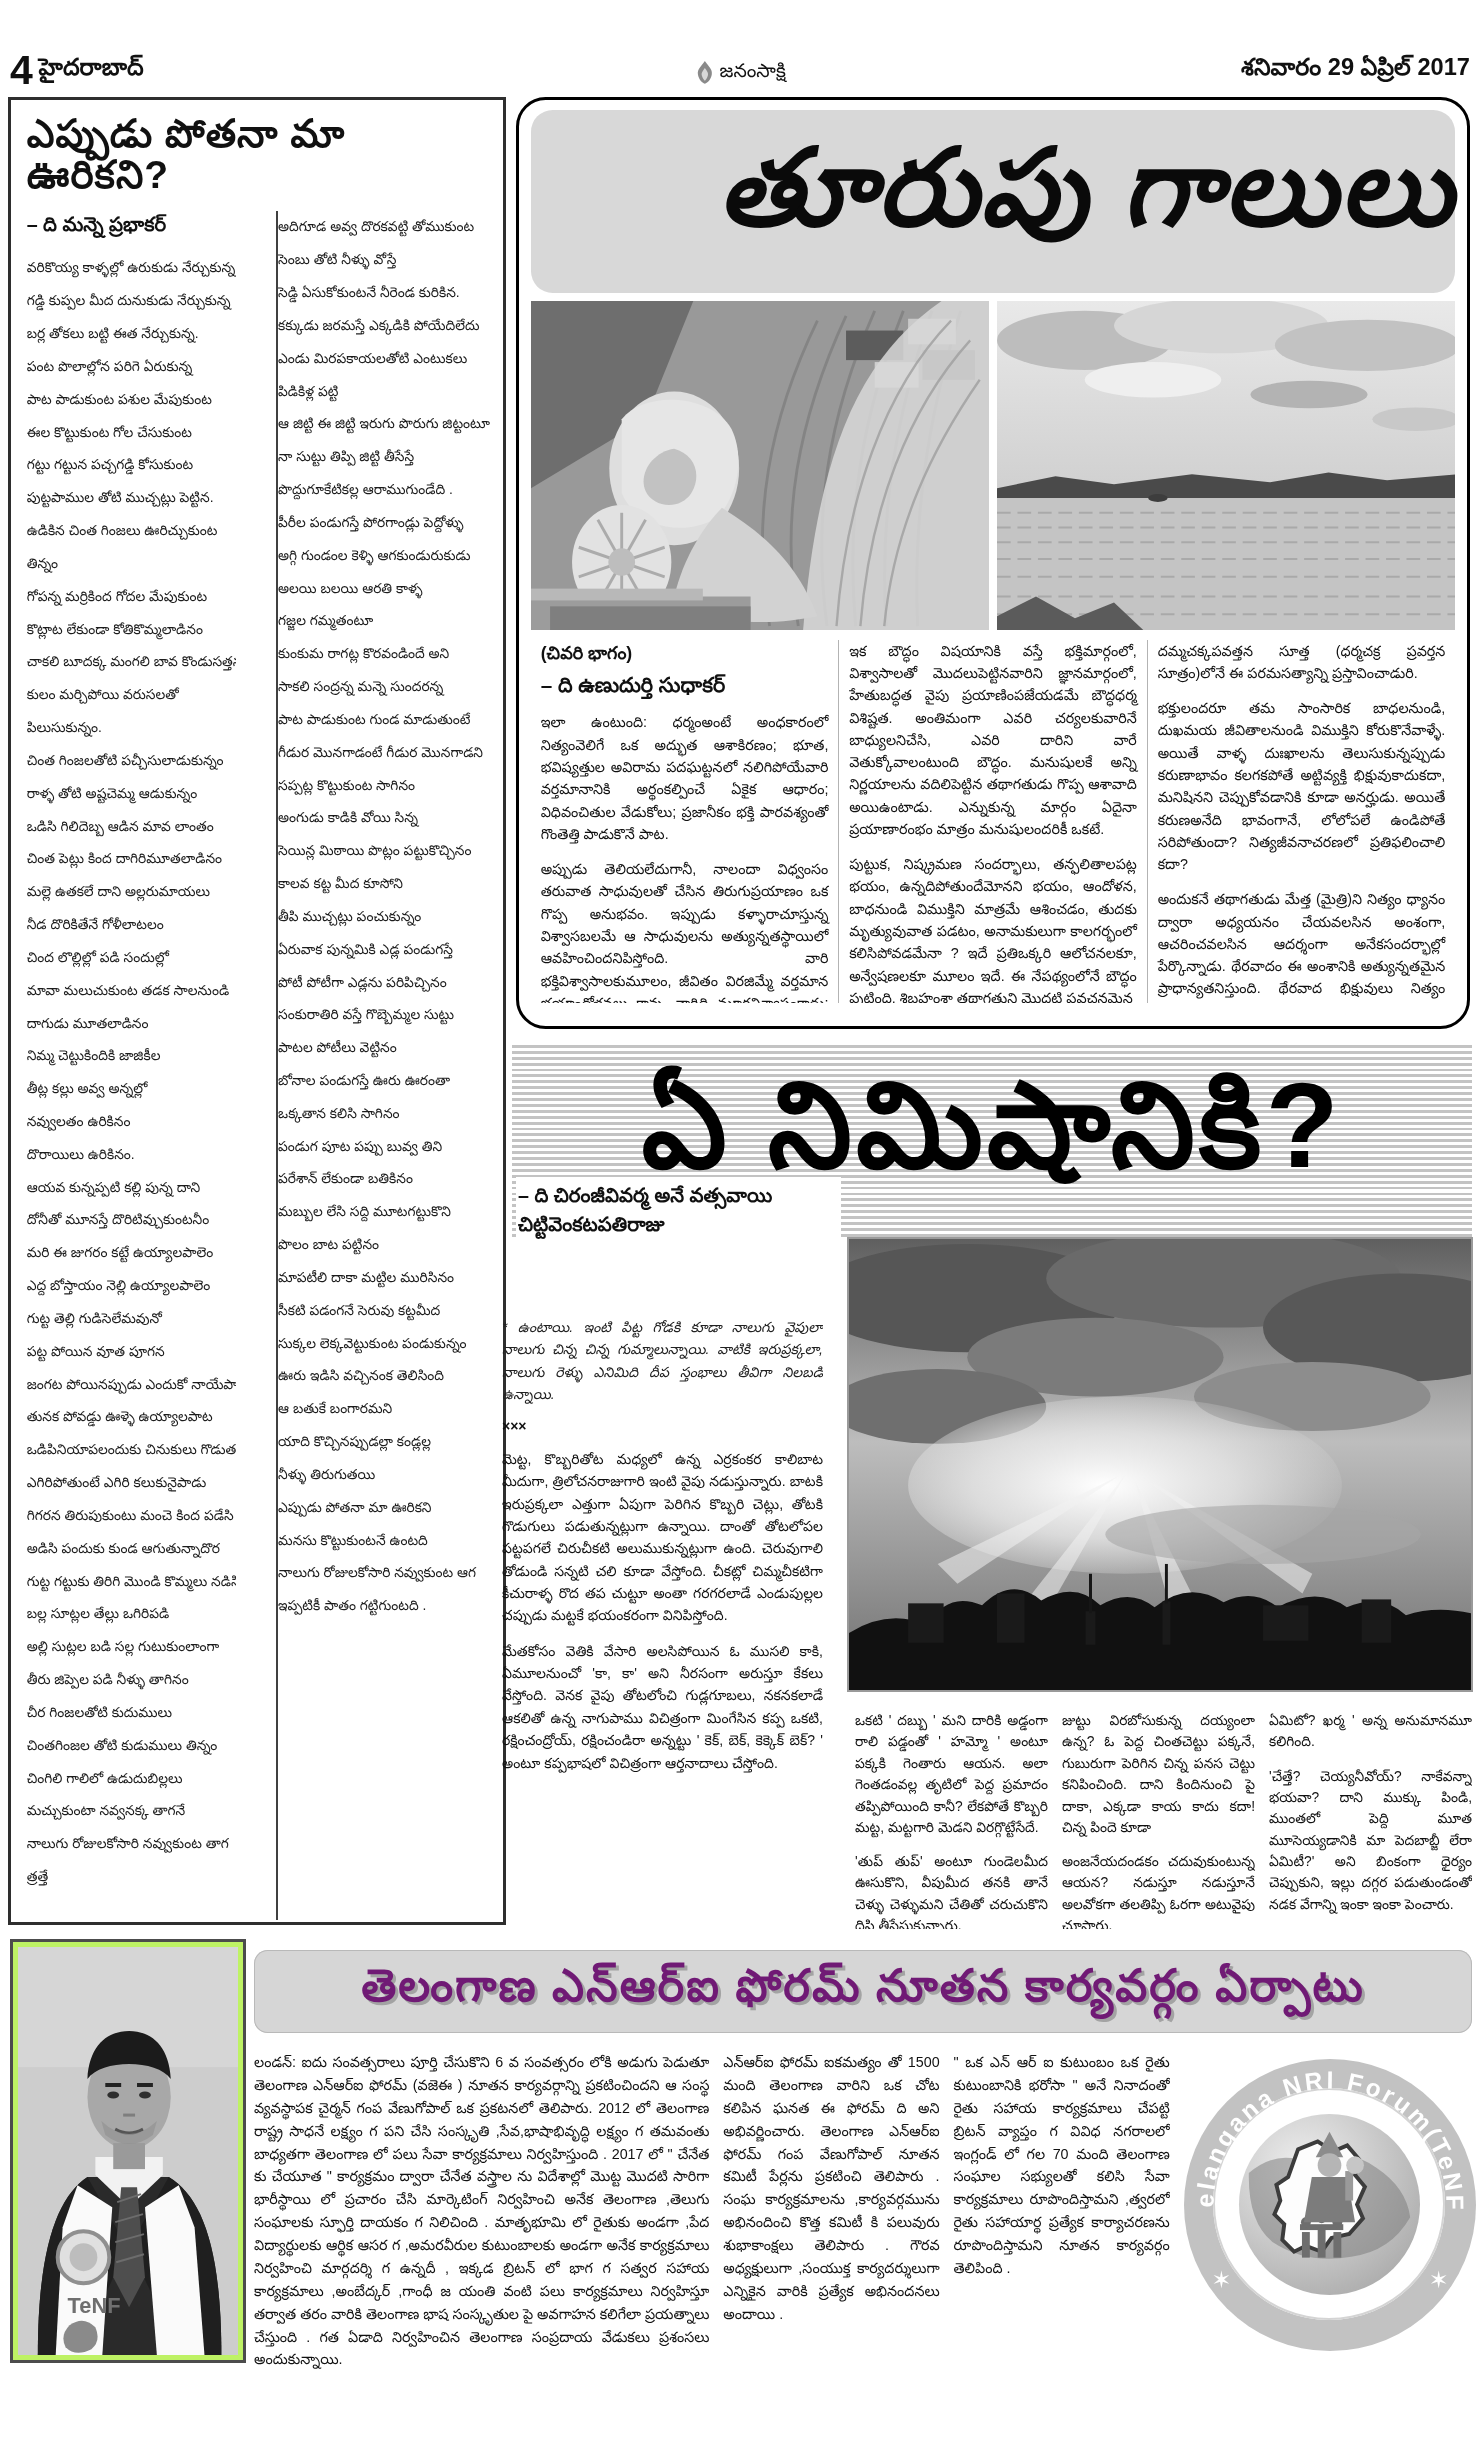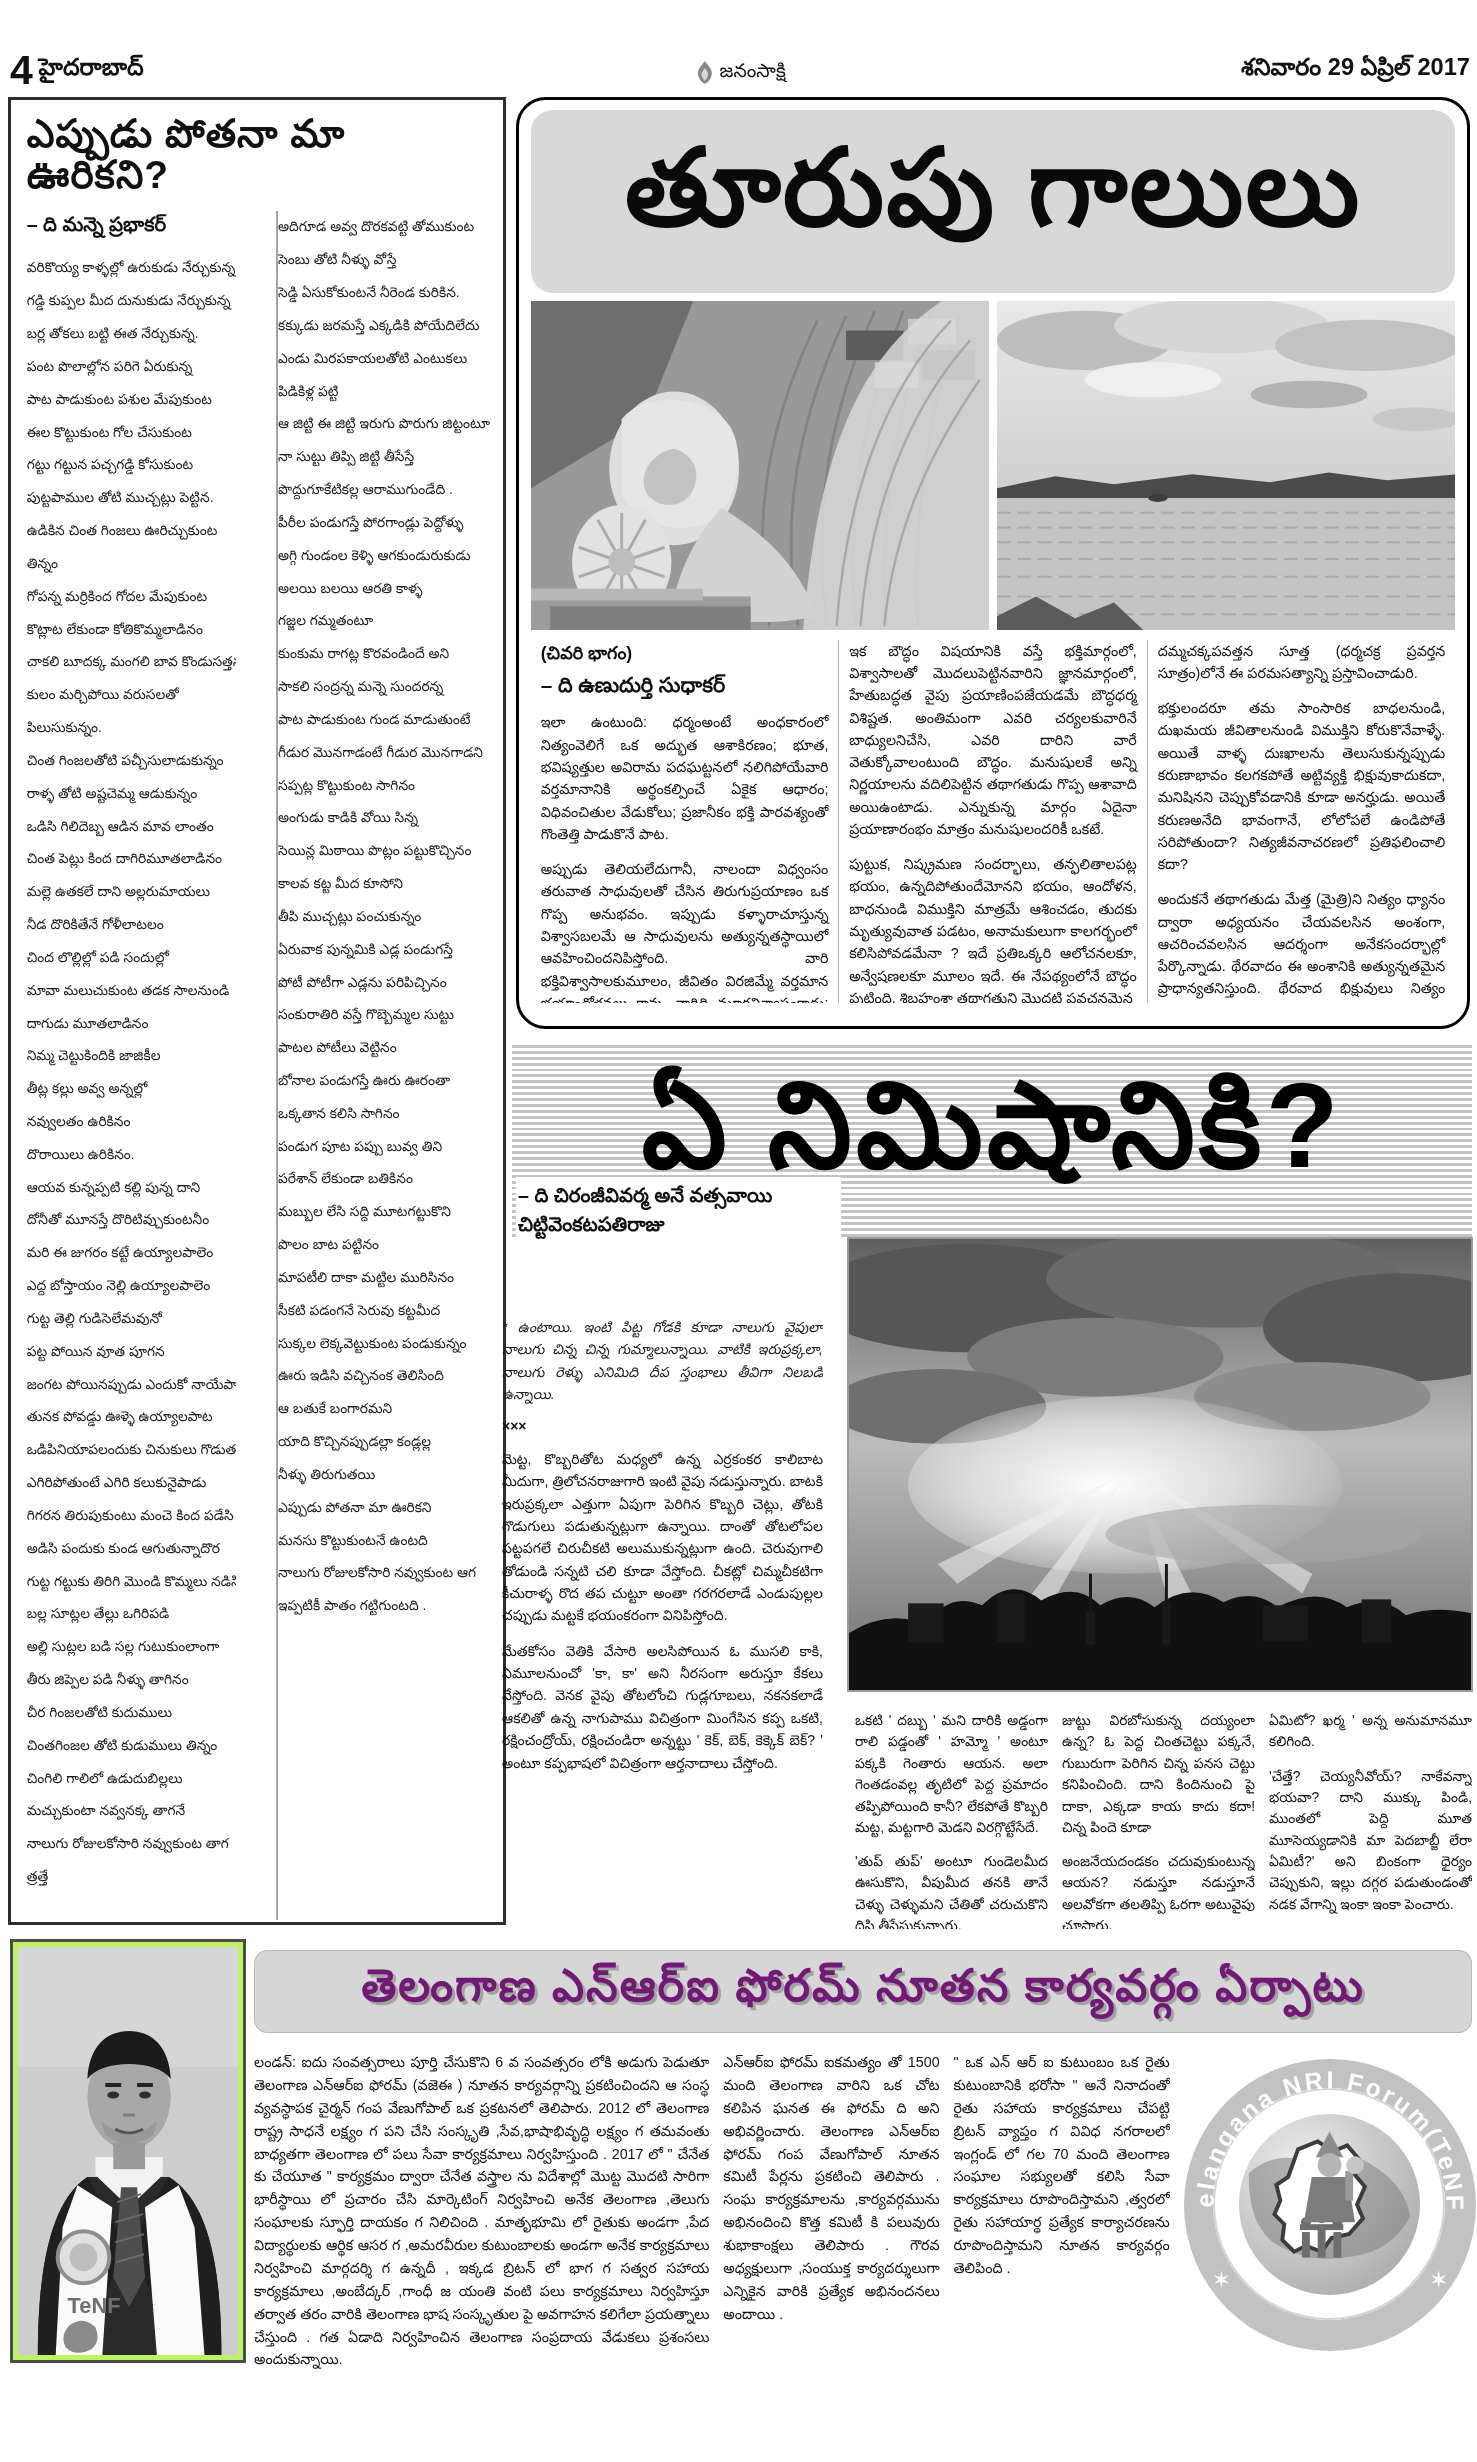--- a/index.html
+++ b/index.html
@@ -21,7 +21,7 @@
   .poem-cols{display:flex;margin-top:15.8px;height:1709px;overflow:hidden;}
   .pcol{width:50%;overflow:hidden;box-sizing:border-box;}
   .pcol1{padding-right:7.9px;}
-  .pcol2{padding-left:0;border-left:2px solid #a3a3a3;margin-left:32px;}
+  .pcol2{padding-left:0;border-left:2px solid #404040;margin-left:32px;}
   .poem-byline{font-size:19.7px;font-weight:700;margin:2px 0 11px;}
   .pline{font-size:13.8px;line-height:2.38;white-space:nowrap;overflow:hidden;color:#1c1c1c;}
   

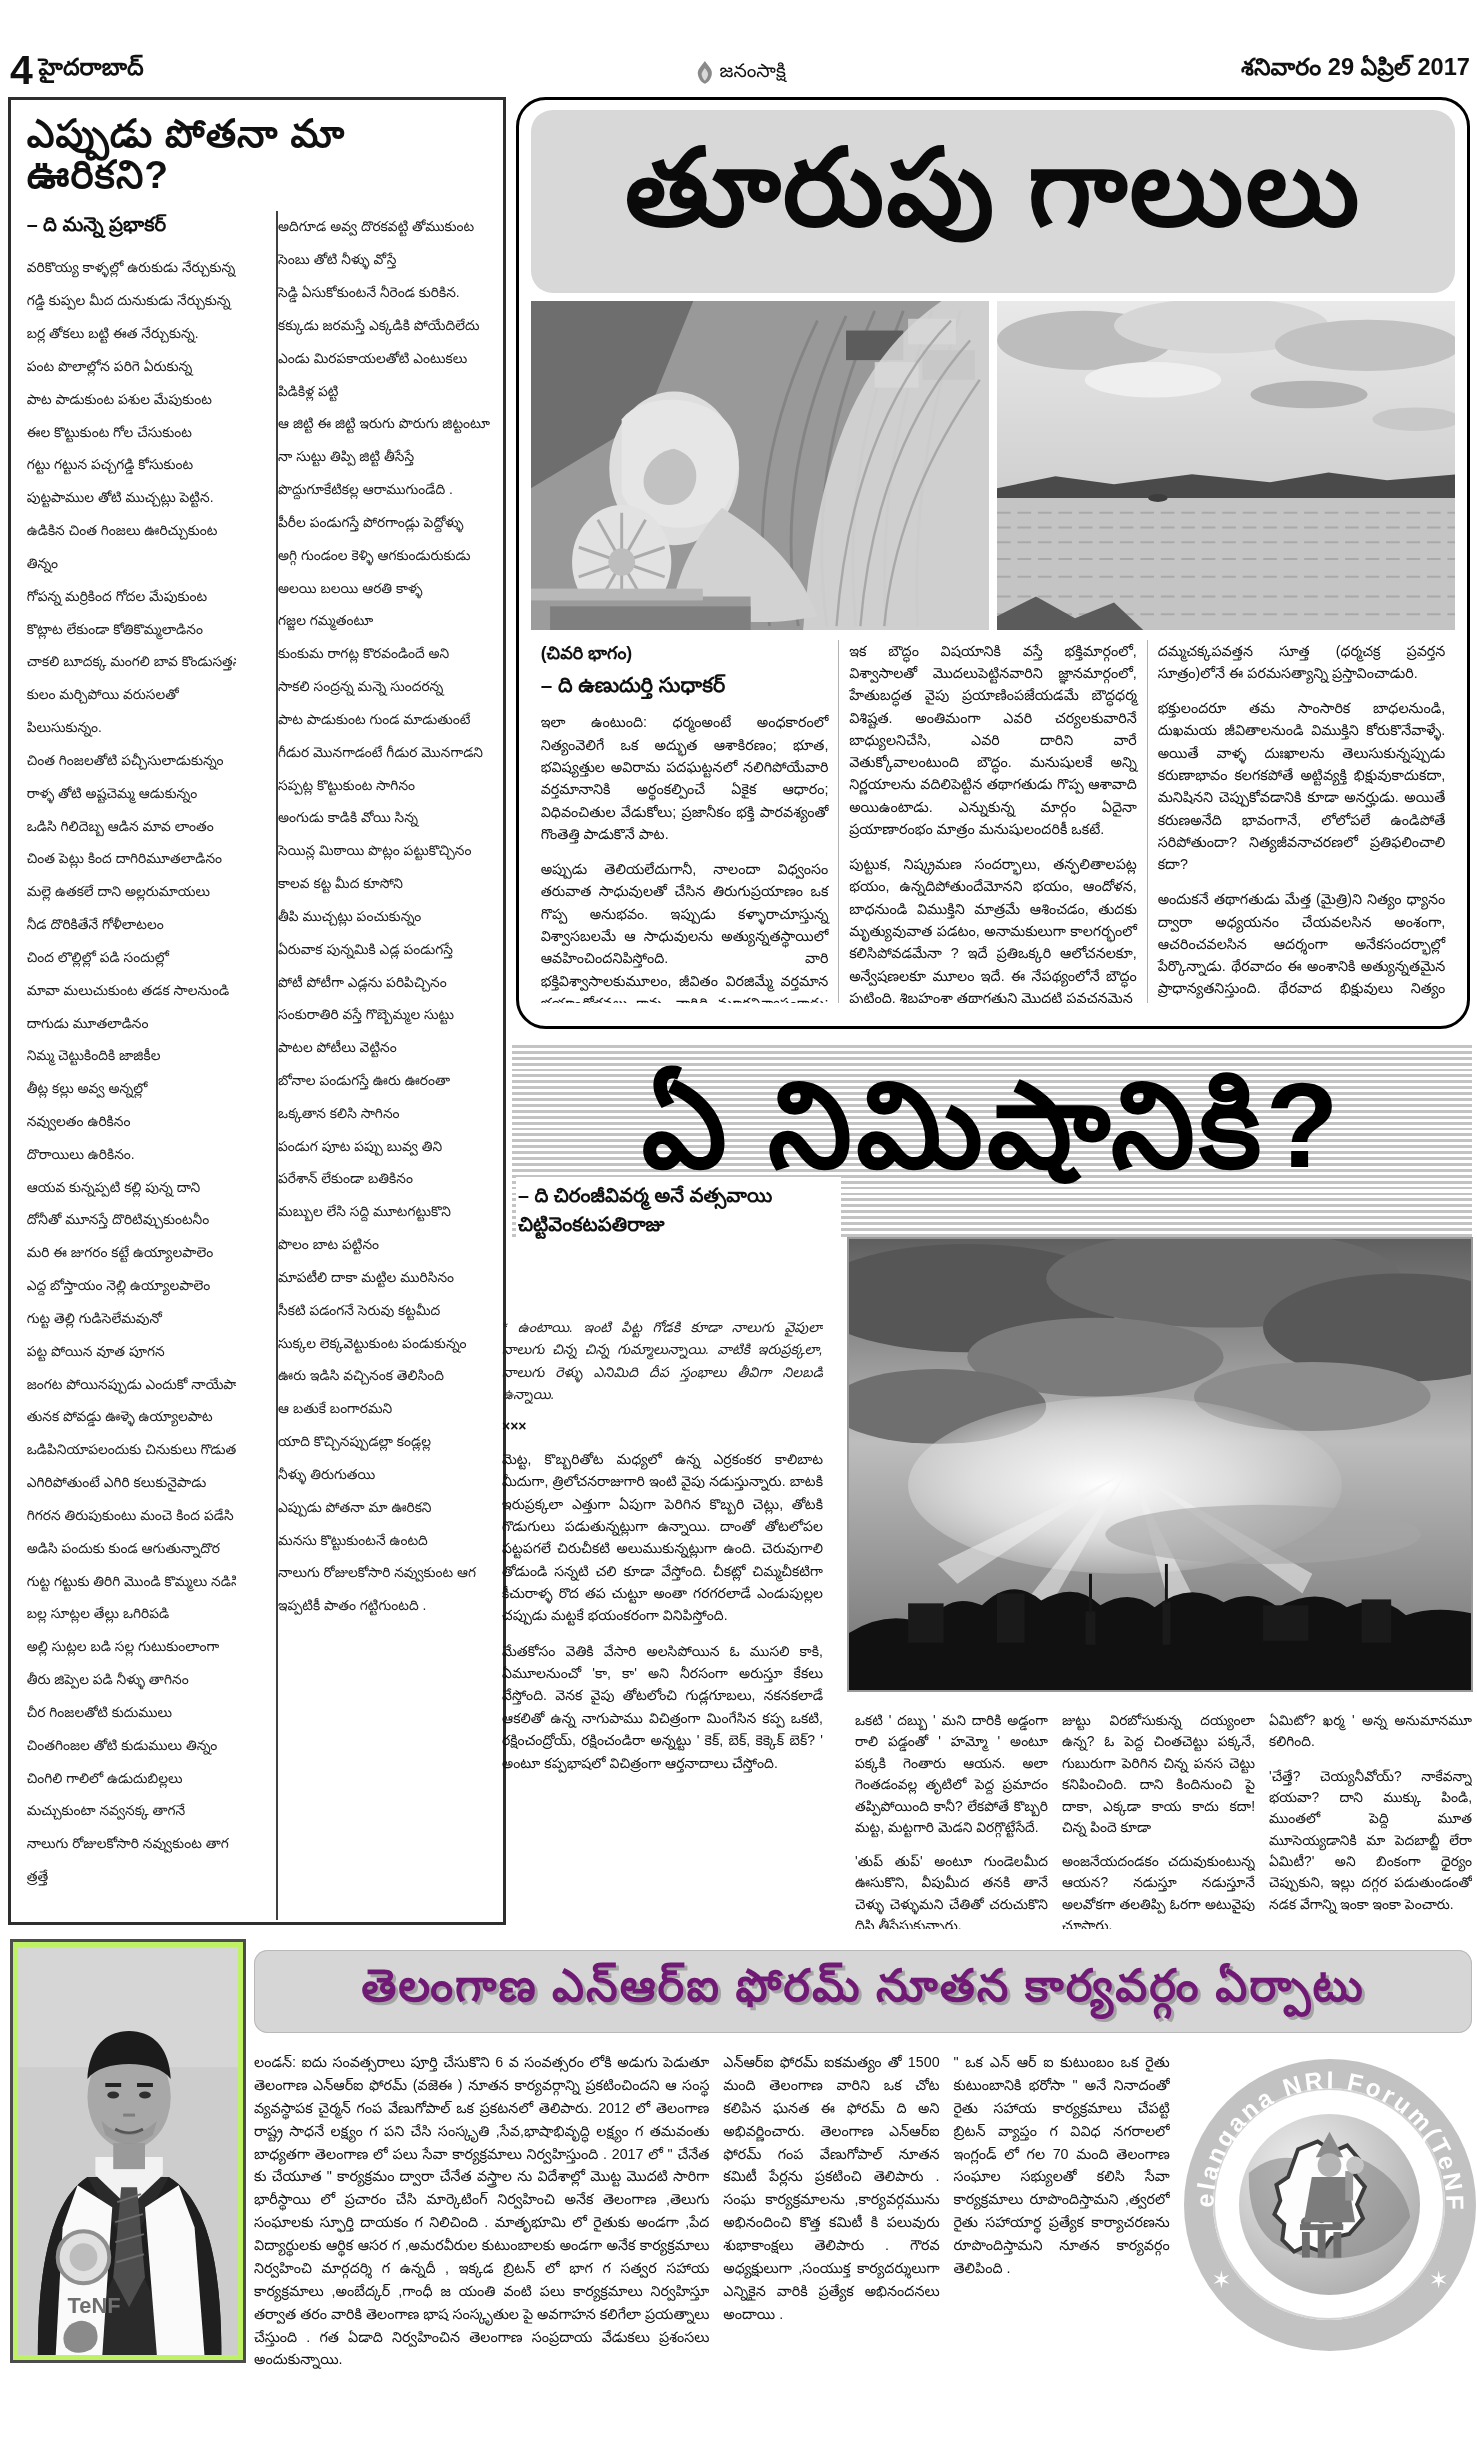--- a/index.html
+++ b/index.html
@@ -28,7 +28,7 @@
   .east-box{position:absolute;left:516px;top:97px;width:954px;height:932px;border:3.9px solid #000;
             border-radius:29.6px;box-sizing:border-box;padding:9.9px 11.8px;overflow:hidden;background:#fff;}
   .band{height:183px;background:#d8d8d8;border-radius:21.7px;display:flex;align-items:center;
-        justify-content:center;font-size:108px;font-weight:800;letter-spacing:2px;color:#0a0a0a;}
+        justify-content:flex-end;font-size:108px;font-weight:800;letter-spacing:2px;color:#0a0a0a;font-style:italic;}
   .photos{display:flex;gap:7.9px;margin-top:7.9px;height:329px;}
   .ph{flex:1;overflow:hidden;background:#bbb;}
   .ph svg{display:block;width:100%;height:100%;}

